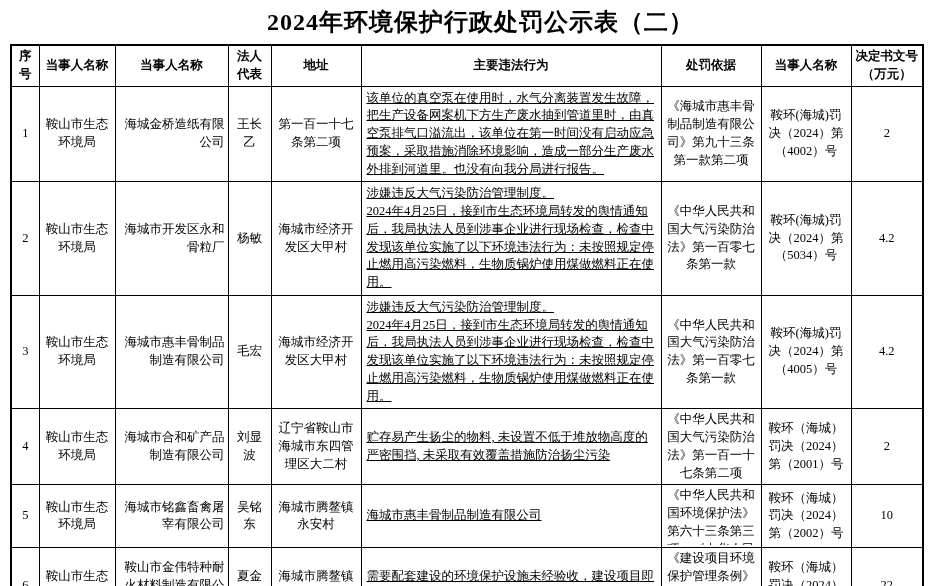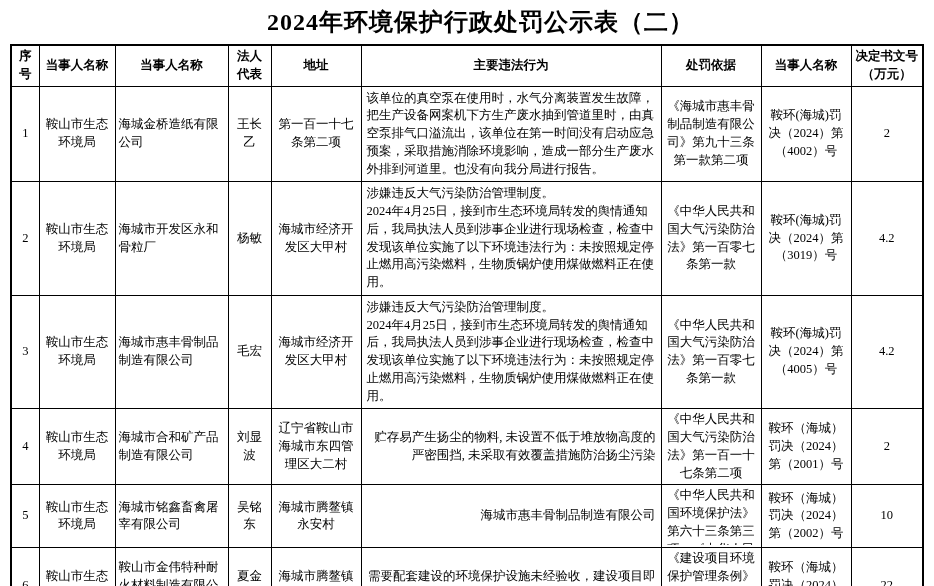--- a/index.html
+++ b/index.html
@@ -43,7 +43,7 @@
     padding: 2px 1px;
   }
   .penalty-table td.cell-party { text-align: left; margin-top: 44px; }
-  .penalty-table td.cell-violation { text-align: left; padding: 3px 5px; }
+  .penalty-table td.cell-violation { text-align: left; padding: 3px 5px; text-decoration: underline; }
   .penalty-table td.cell-violation.centered { text-align: right; }
   .penalty-table td.cell-basis .clip-box {
     display: block;

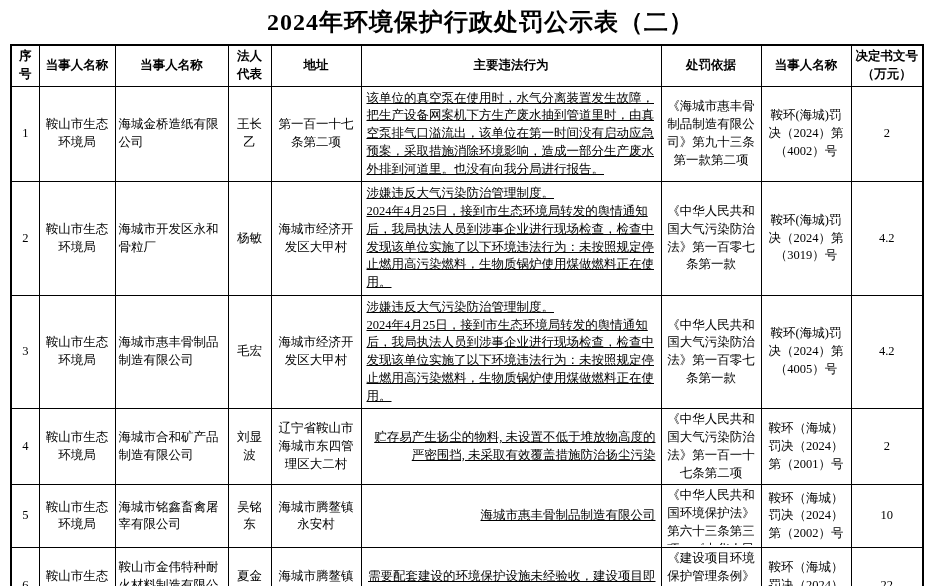--- a/index.html
+++ b/index.html
@@ -42,7 +42,7 @@
     height: 40px;
     padding: 2px 1px;
   }
-  .penalty-table td.cell-party { text-align: left; margin-top: 44px; }
+  .penalty-table td.cell-party { text-align: right; margin-top: 44px; }
   .penalty-table td.cell-violation { text-align: left; padding: 3px 5px; text-decoration: underline; }
   .penalty-table td.cell-violation.centered { text-align: right; }
   .penalty-table td.cell-basis .clip-box {

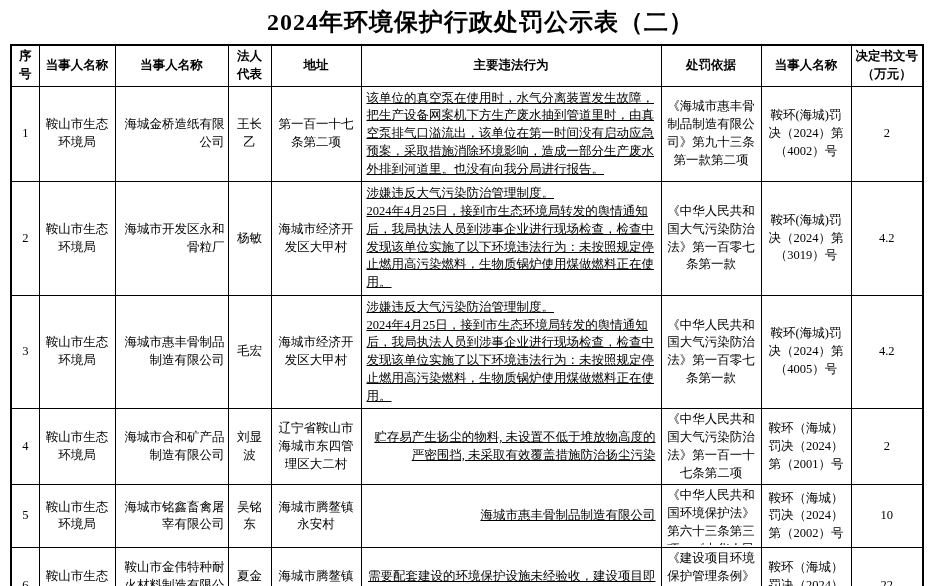--- a/index.html
+++ b/index.html
@@ -115,7 +115,7 @@
     <td class="cell-violation">涉嫌违反大气污染防治管理制度。
 2024年4月25日，接到市生态环境局转发的舆情通知后，我局执法人员到涉事企业进行现场检查，检查中发现该单位实施了以下环境违法行为：未按照规定停止燃用高污染燃料，生物质锅炉使用煤做燃料正在使用。</td>
     <td class="cell-basis"><span class="clip-inner">《中华人民共和国大气污染防治法》第一百零七条第一款</span></td>
-    <td class="cell-doc">鞍环(海城)罚决（2024）第（3019）号</td>
+    <td class="cell-doc">鞍环(海城)罚决（2024）第（5034）号</td>
     <td class="cell-fine">4.2</td>
   </tr>
 

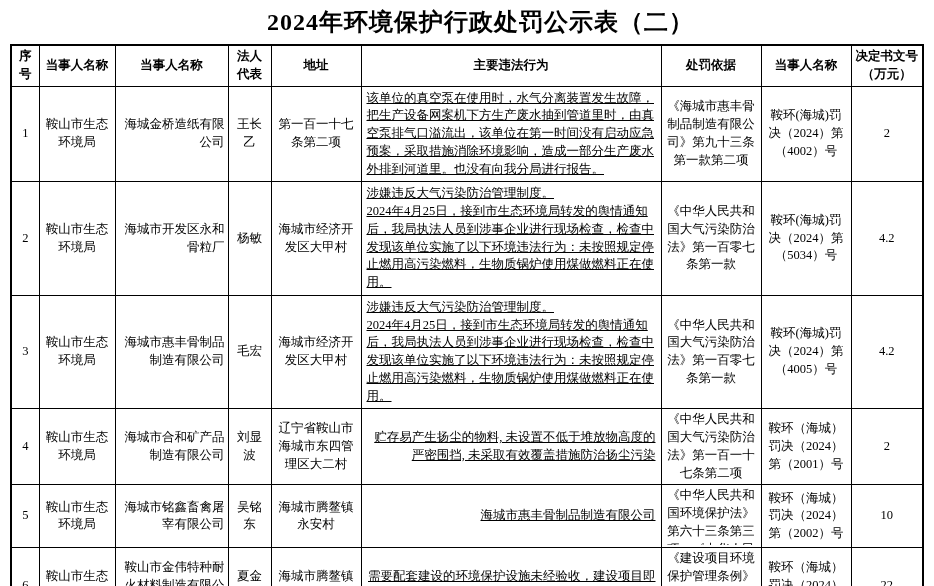--- a/index.html
+++ b/index.html
@@ -44,7 +44,7 @@
   }
   .penalty-table td.cell-party { text-align: right; margin-top: 44px; }
   .penalty-table td.cell-violation { text-align: left; padding: 3px 5px; text-decoration: underline; }
-  .penalty-table td.cell-violation.centered { text-align: right; }
+  .penalty-table td.cell-violation.centered { text-align: left; }
   .penalty-table td.cell-basis .clip-box {
     display: block;
     max-height: 58px;

